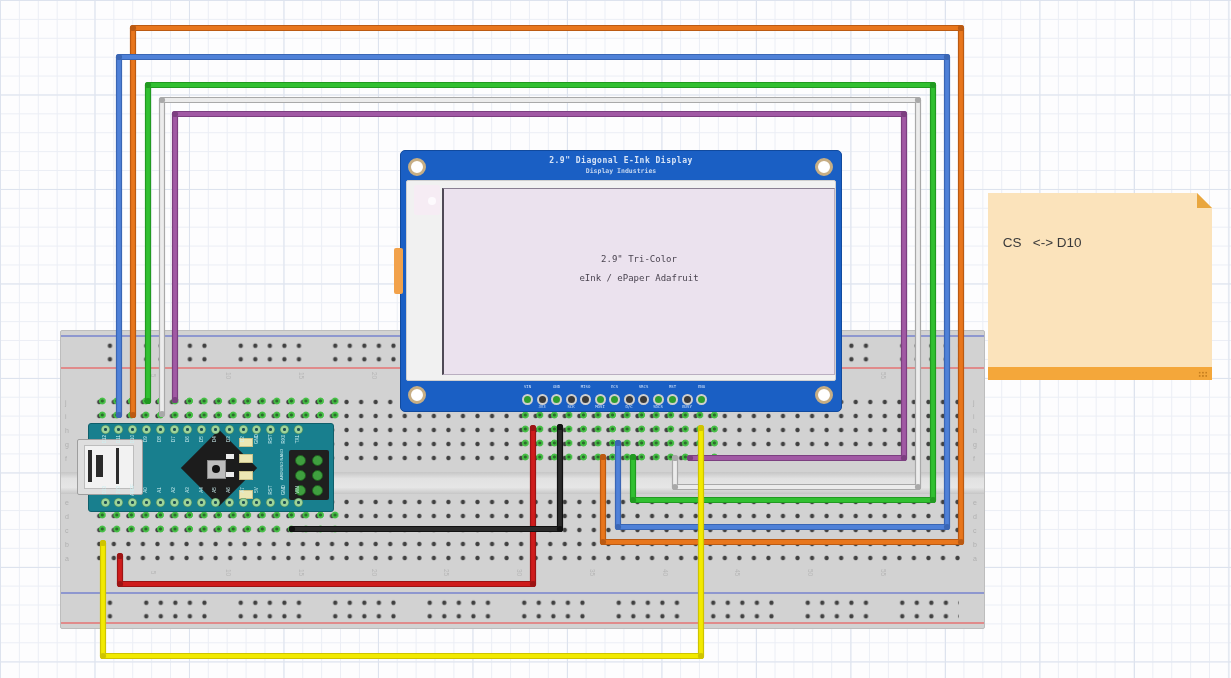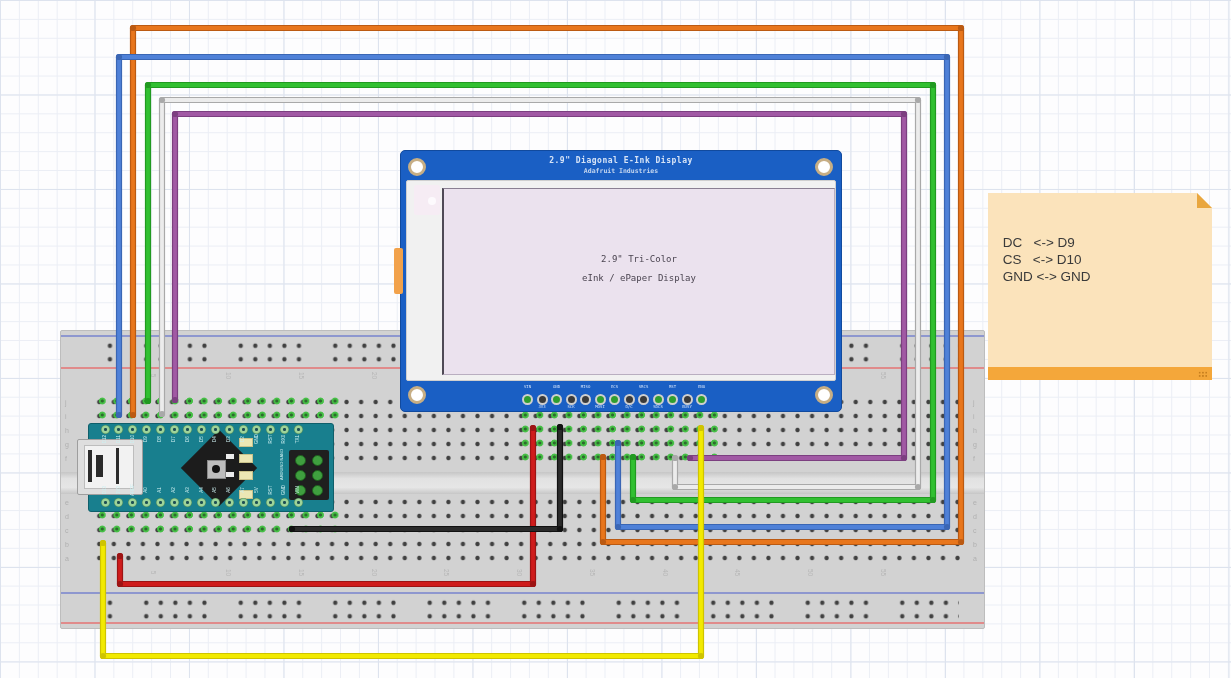--- a/index.html
+++ b/index.html
@@ -147,7 +147,7 @@
     <div class="mount-hole" style="left:7px;top:235px"></div>
     <div class="mount-hole" style="left:414px;top:235px"></div>
     <div id="display-title" class="abs">2.9" Diagonal E-Ink Display</div>
-    <div id="display-subtitle" class="abs">Adafruit Industries</div>
+    <div id="display-subtitle" class="abs">Display Industries</div>
     <div id="screen-frame" class="abs">
       <div id="screen-pink-sq" class="abs">
         <div id="screen-pink-dot" class="abs"></div>

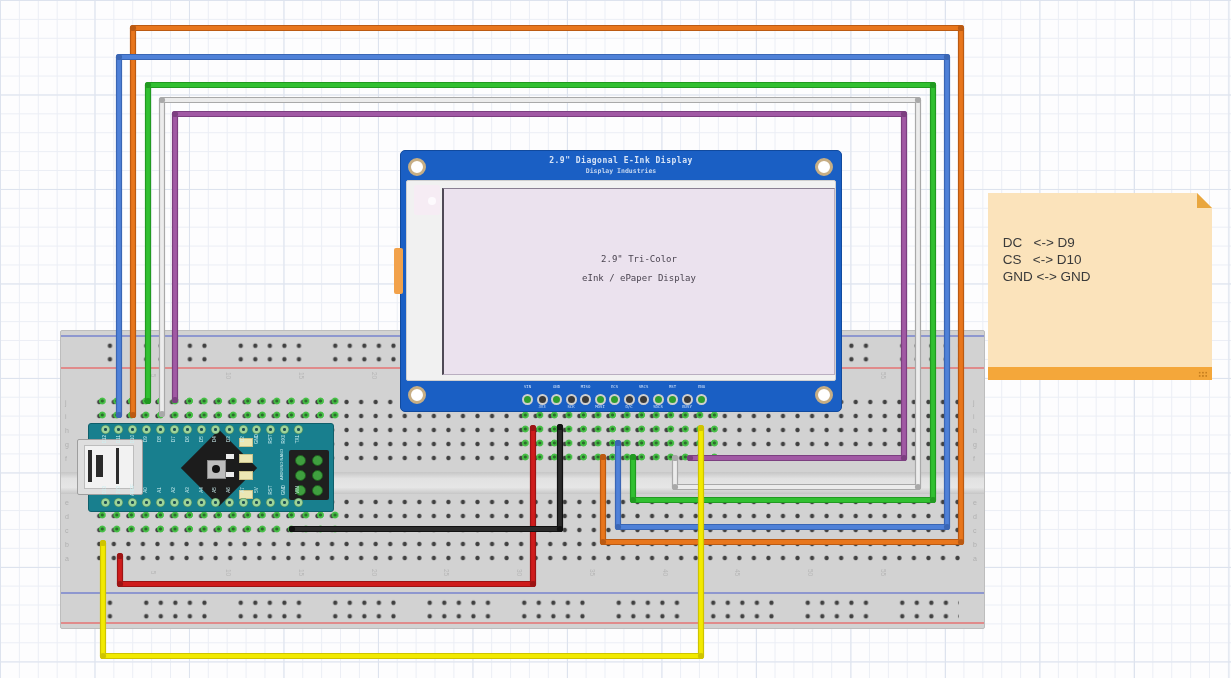--- a/index.html
+++ b/index.html
@@ -282,7 +282,7 @@
     <div id="note-body" class="abs"></div>
     <div id="note-fold" class="abs"></div>
     <div id="note-text" class="abs">
-      <div id="note-lines"><div> DC   &lt;-&gt; D9</div><div> CS   &lt;-&gt; D10</div><div> GND &lt;-&gt; GND</div></div>
+      <div id="note-lines"><div> CS   &lt;-&gt; D10</div><div> GND &lt;-&gt; GND</div></div>
     </div>
     <div id="note-bar" class="abs"></div>
     <div id="note-grip" class="abs"></div>

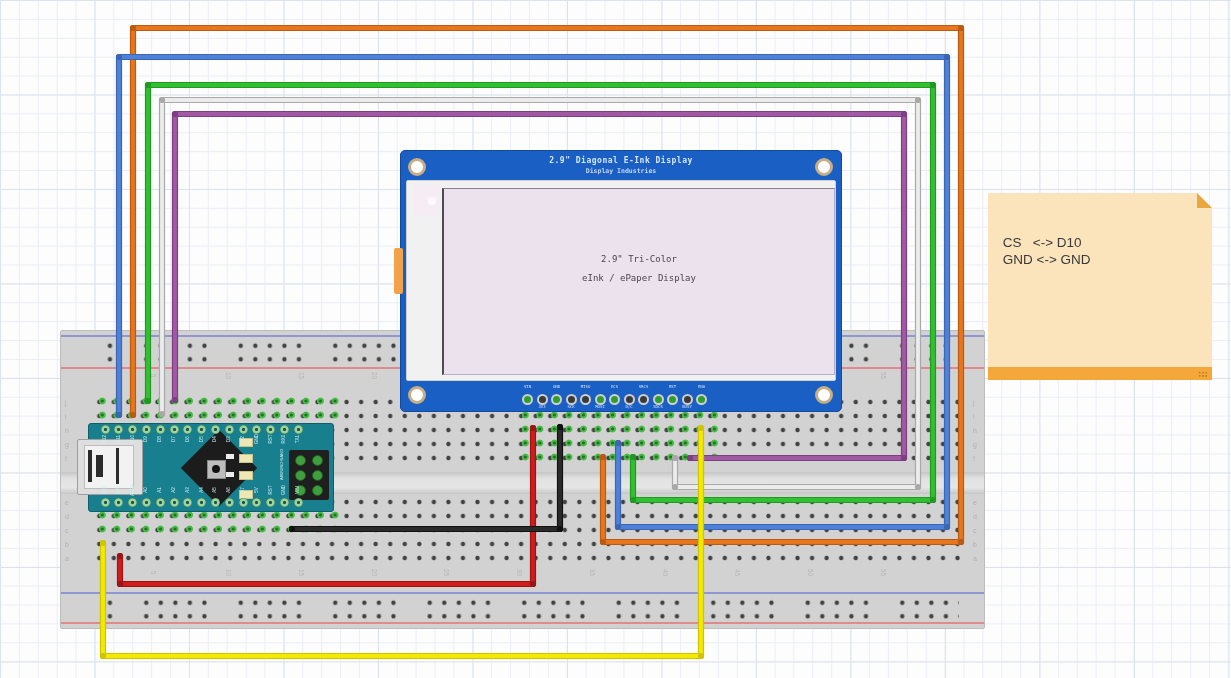--- a/index.html
+++ b/index.html
@@ -282,7 +282,7 @@
     <div id="note-body" class="abs"></div>
     <div id="note-fold" class="abs"></div>
     <div id="note-text" class="abs">
-      <div id="note-lines"><div> CS   &lt;-&gt; D10</div><div> GND &lt;-&gt; GND</div></div>
+      <div id="note-lines"><div> CS   &lt;-&gt; D10</div></div>
     </div>
     <div id="note-bar" class="abs"></div>
     <div id="note-grip" class="abs"></div>

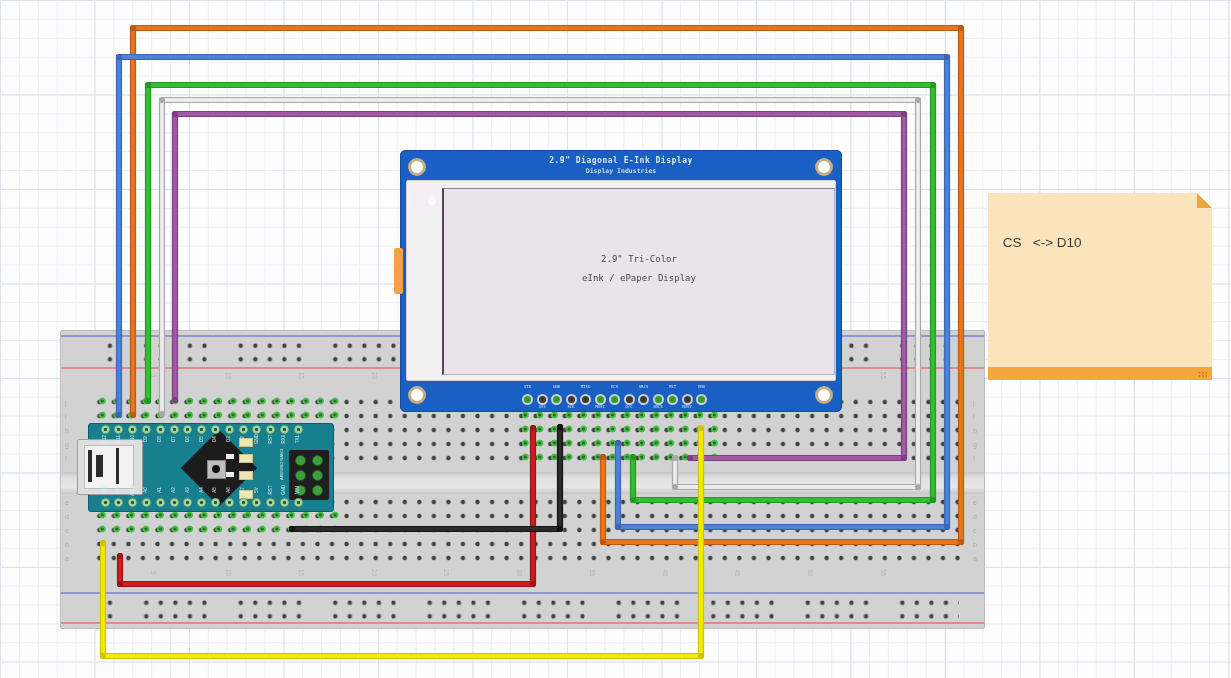--- a/index.html
+++ b/index.html
@@ -154,7 +154,7 @@
       </div>
       <div id="screen" class="abs">
         <div id="screen-text1" class="abs">2.9" Tri-Color</div>
-        <div id="screen-text2" class="abs">eInk / ePaper Display</div>
+        <div id="screen-text2" class="abs">eInk / ePaper Adafruit</div>
       </div>
     </div>
     <div id="flex-tab" class="abs"></div>

